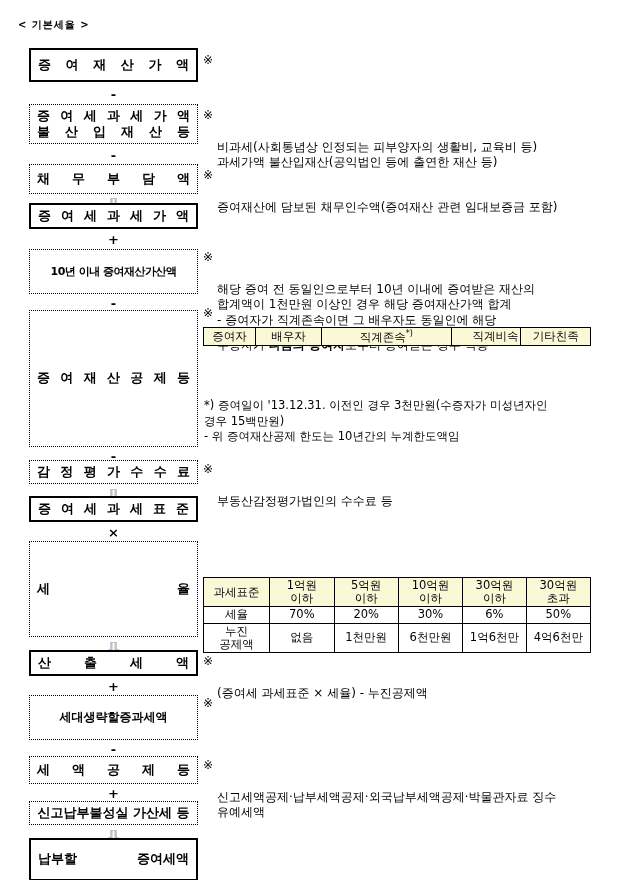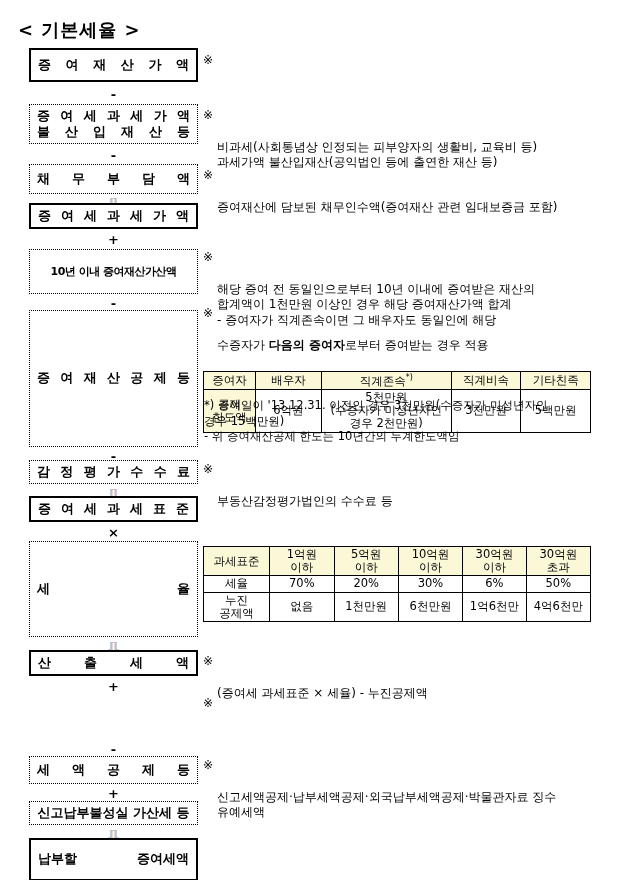--- a/index.html
+++ b/index.html
@@ -18,7 +18,7 @@
   .title {
     position: absolute;
     left: 18px; top: 18px;
-    font-size: 18px;
+    font-size: 10px;
     font-weight: bold;
     letter-spacing: 1px;
     white-space: nowrap;

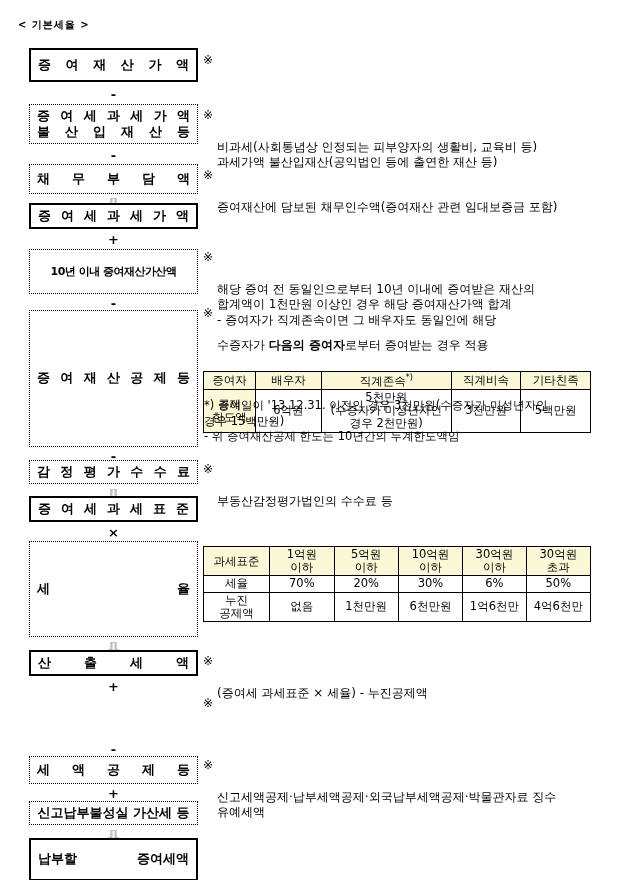--- a/index.html
+++ b/index.html
@@ -248,7 +248,7 @@
     <span class="txt" id="note5">수증자가 <b>다음의 증여자</b>로부터 증여받는 경우 적용</span>
   </div>
 
-  <table class="grid" style="left:203px; top:327px; width:388px;margin-top:44px;">
+  <table class="grid" style="left:203px; top:327px; width:388px;">
     <tbody>
         <tr>
       <th style="width:48px;">증여자</th>

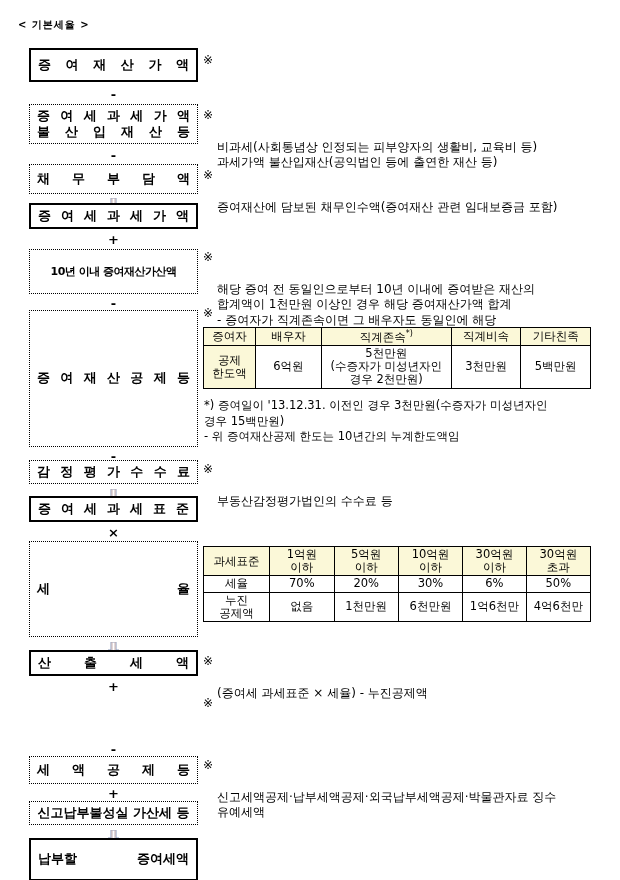--- a/index.html
+++ b/index.html
@@ -254,7 +254,7 @@
       <th style="width:48px;">증여자</th>
       <th style="width:62px;">배우자</th>
       <th style="width:128px;"><span>직계존속</span><span class="sup">*)</span></th>
-      <th style="width:66px;">직계비속</th>
+      <th style="width:66px;text-align:right;">직계비속</th>
       <th style="width:66px;">기타친족</th>
     </tr>
     <tr>

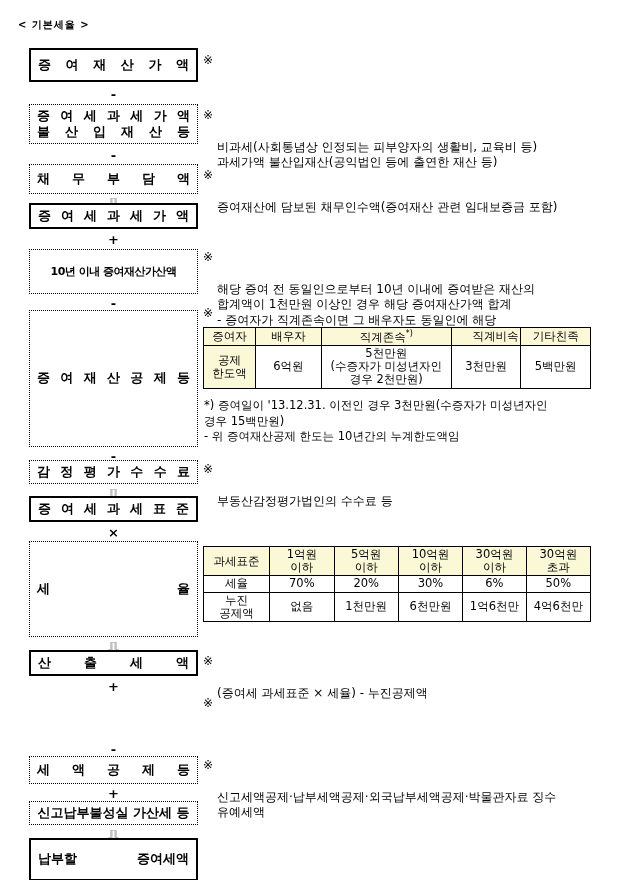--- a/index.html
+++ b/index.html
@@ -256,16 +256,6 @@
       <th style="width:128px;"><span>직계존속</span><span class="sup">*)</span></th>
       <th style="width:66px;text-align:right;">직계비속</th>
       <th style="width:66px;">기타친족</th>
-    </tr>
-    <tr>
-      <td class="hd" style="white-space:pre-line;">공제
-한도액</td>
-      <td>6억원</td>
-      <td style="white-space:pre-line;">5천만원
-(수증자가 미성년자인
-경우 2천만원)</td>
-      <td>3천만원</td>
-      <td>5백만원</td>
     </tr>
   </tbody>
     </table>

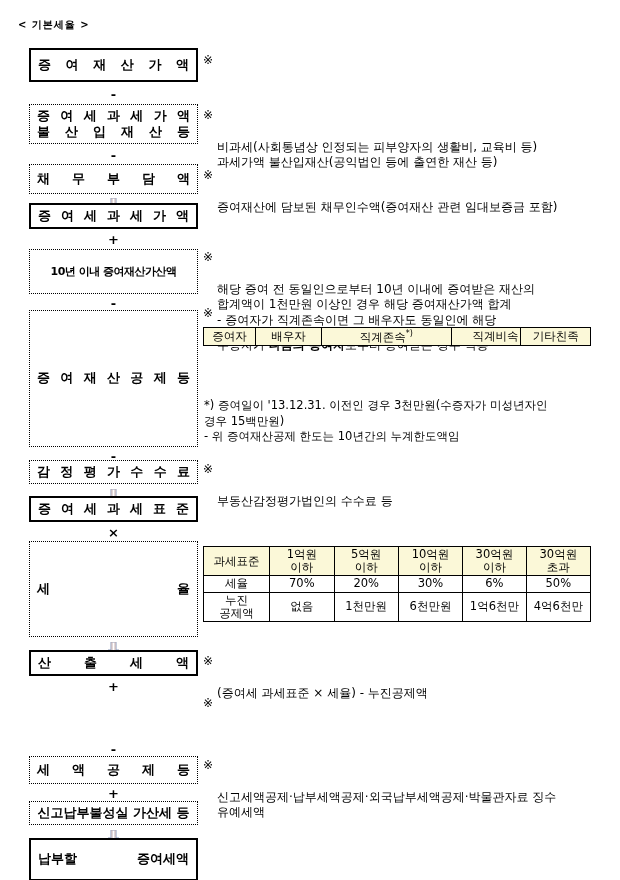--- a/index.html
+++ b/index.html
@@ -318,7 +318,7 @@
     </svg>
   </div>
 
-  <table class="grid" style="left:203px; top:546px; width:388px;">
+  <table class="grid" style="left:203px; top:577px; width:388px;">
     <tbody>
         <tr>
       <td class="hd" style="width:68px; white-space:pre-line;">과세표준</td>

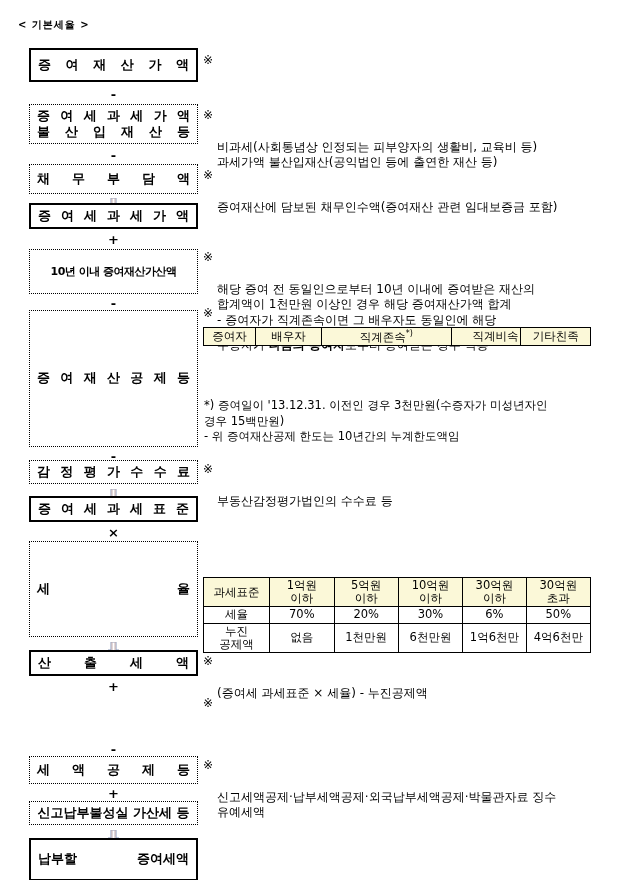--- a/index.html
+++ b/index.html
@@ -369,6 +369,9 @@
     <span class="txt">(증여세 과세표준 × 세율) - 누진공제액</span>
   </div>
 
+  <div class="box dotted" style="top:695px; height:45px;">
+    <div class="box-label center" style="font-size:12px;">세대생략할증과세액</div>
+  </div>
   <div class="op" style="top:743px;">-</div>
   <div class="note" style="left:203px; top:696px; width:412px;">
     <span class="mk">※</span>

